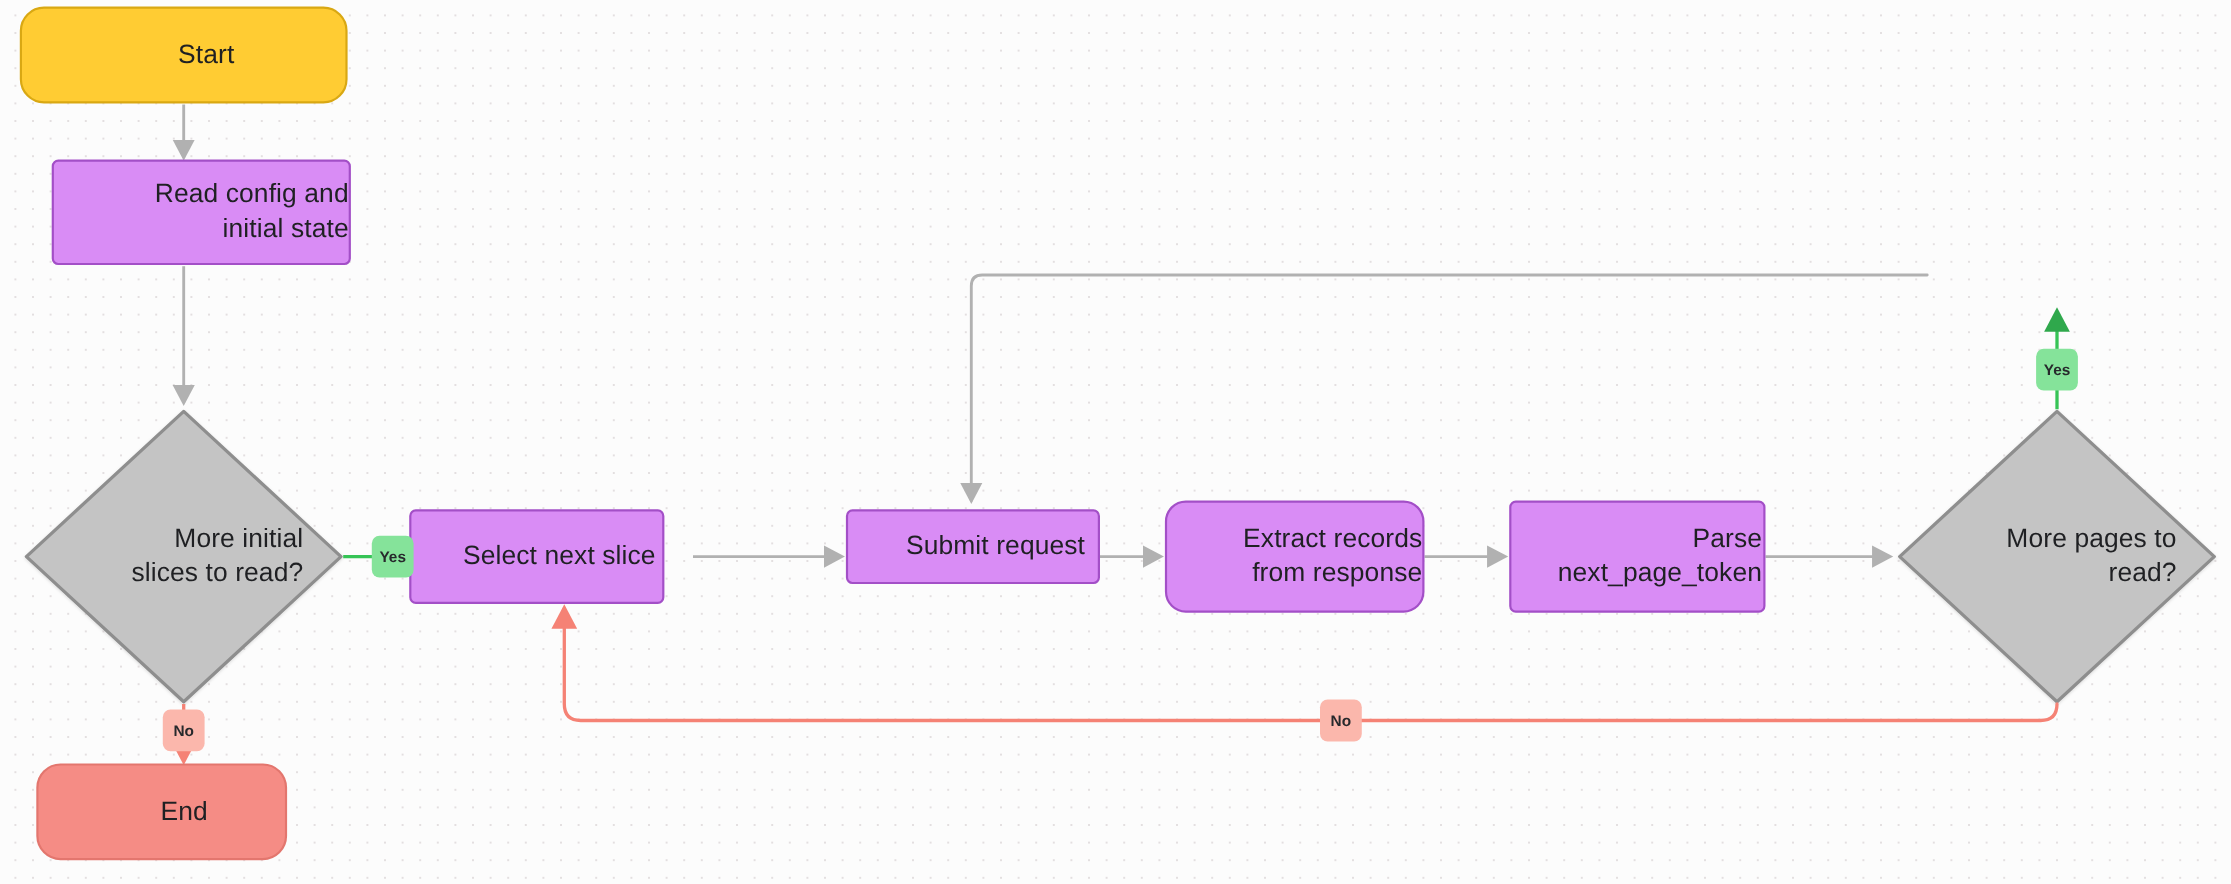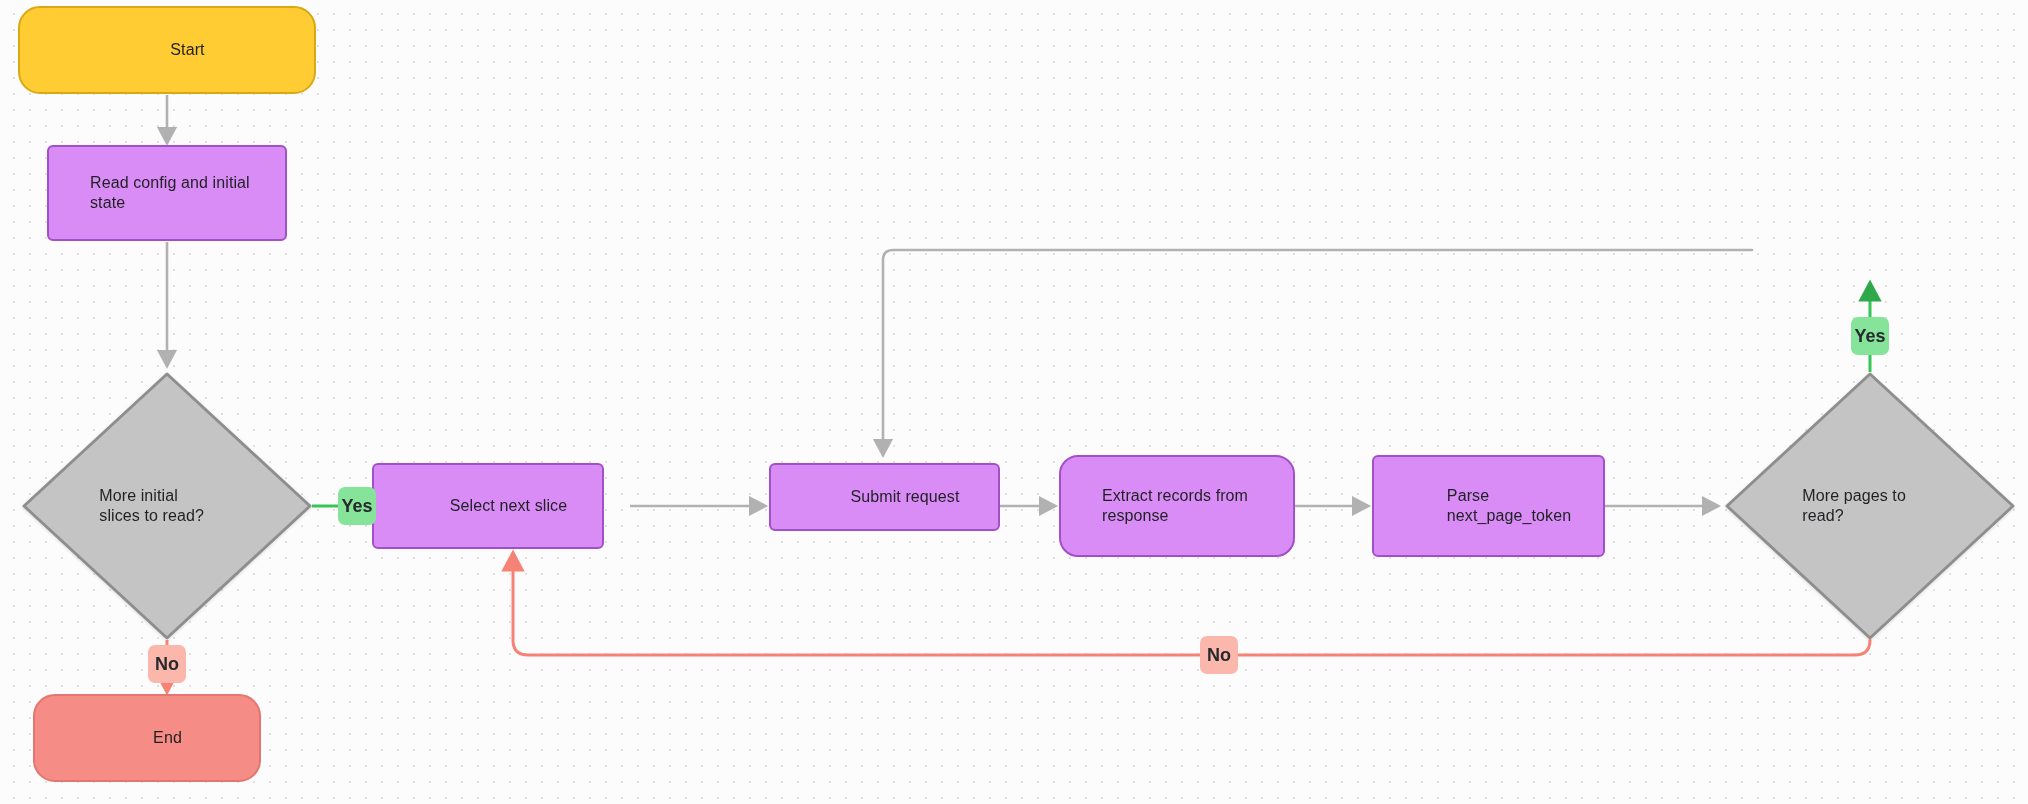--- a/index.html
+++ b/index.html
@@ -31,9 +31,9 @@
     display: flex;
     align-items: center;
     justify-content: center;
-    text-align: left;
+    text-align: right;
     color: #1f2023;
-    font-size: 16px;
+    font-size: 24px;
     line-height: 1.28;
     letter-spacing: .1px;
     white-space: pre-line;

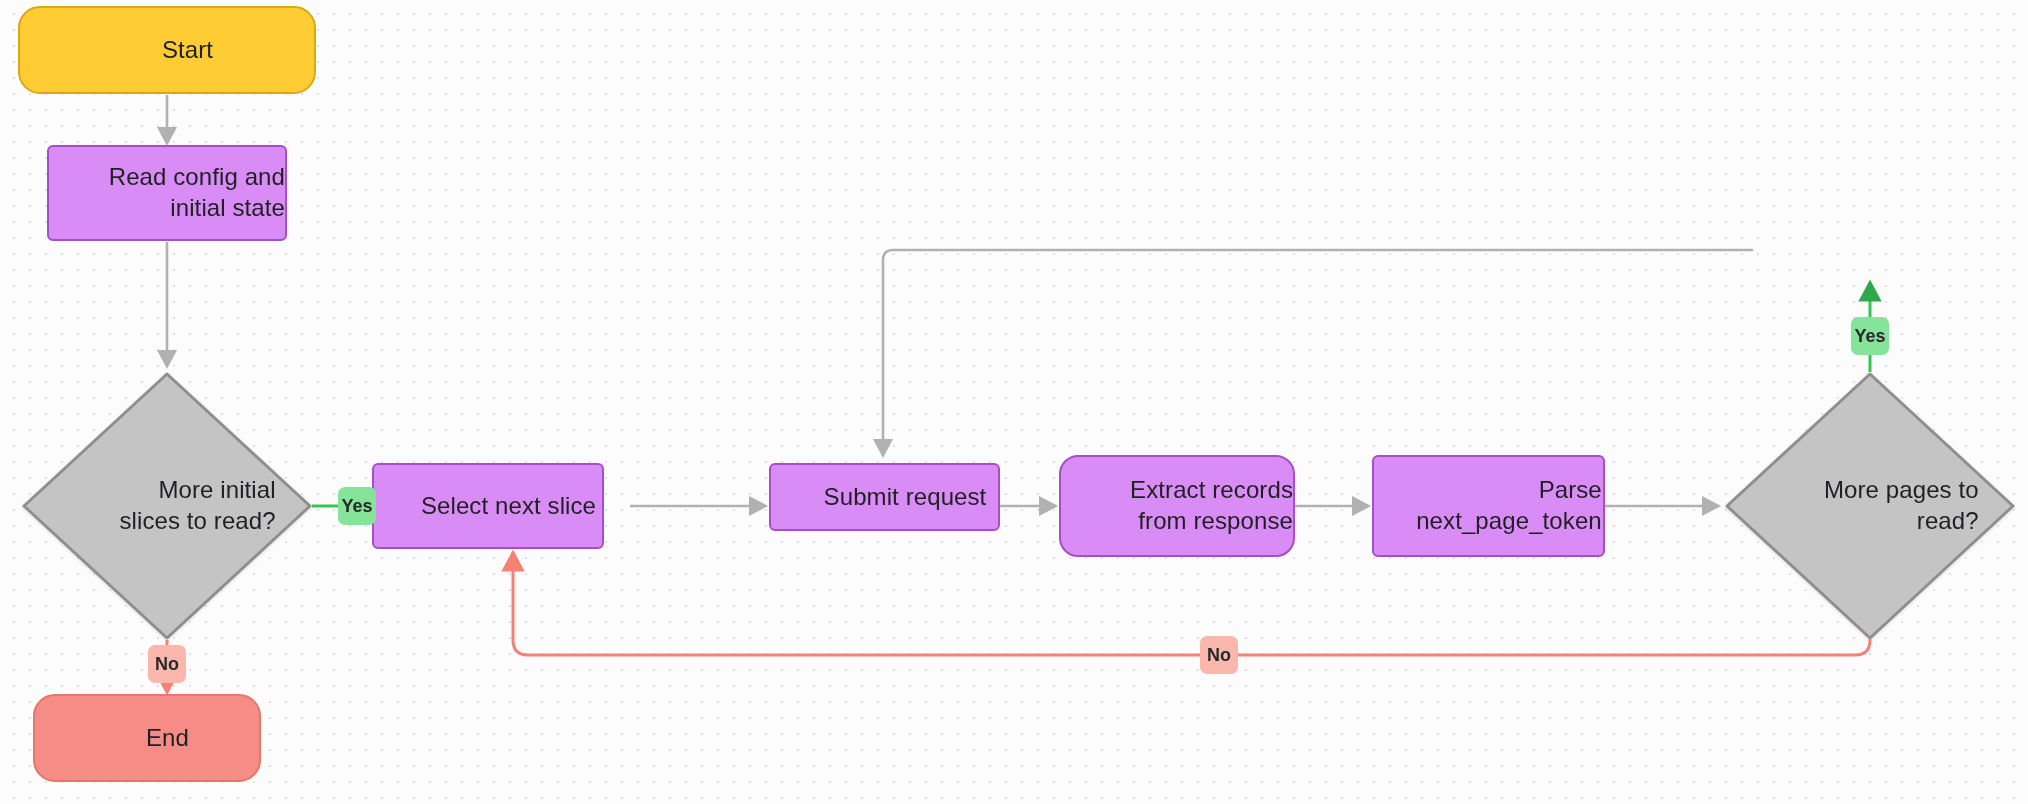--- a/index.html
+++ b/index.html
@@ -137,7 +137,7 @@
     <span>Start</span>
   </div>
 
-  <div class="node node-process" style="left:47px; top:145px; width:240px; height:96px;">
+  <div class="node node-process" style="left:47px; top:145px; width:272px; height:96px;">
     <span>Read config and initial state</span>
   </div>
 

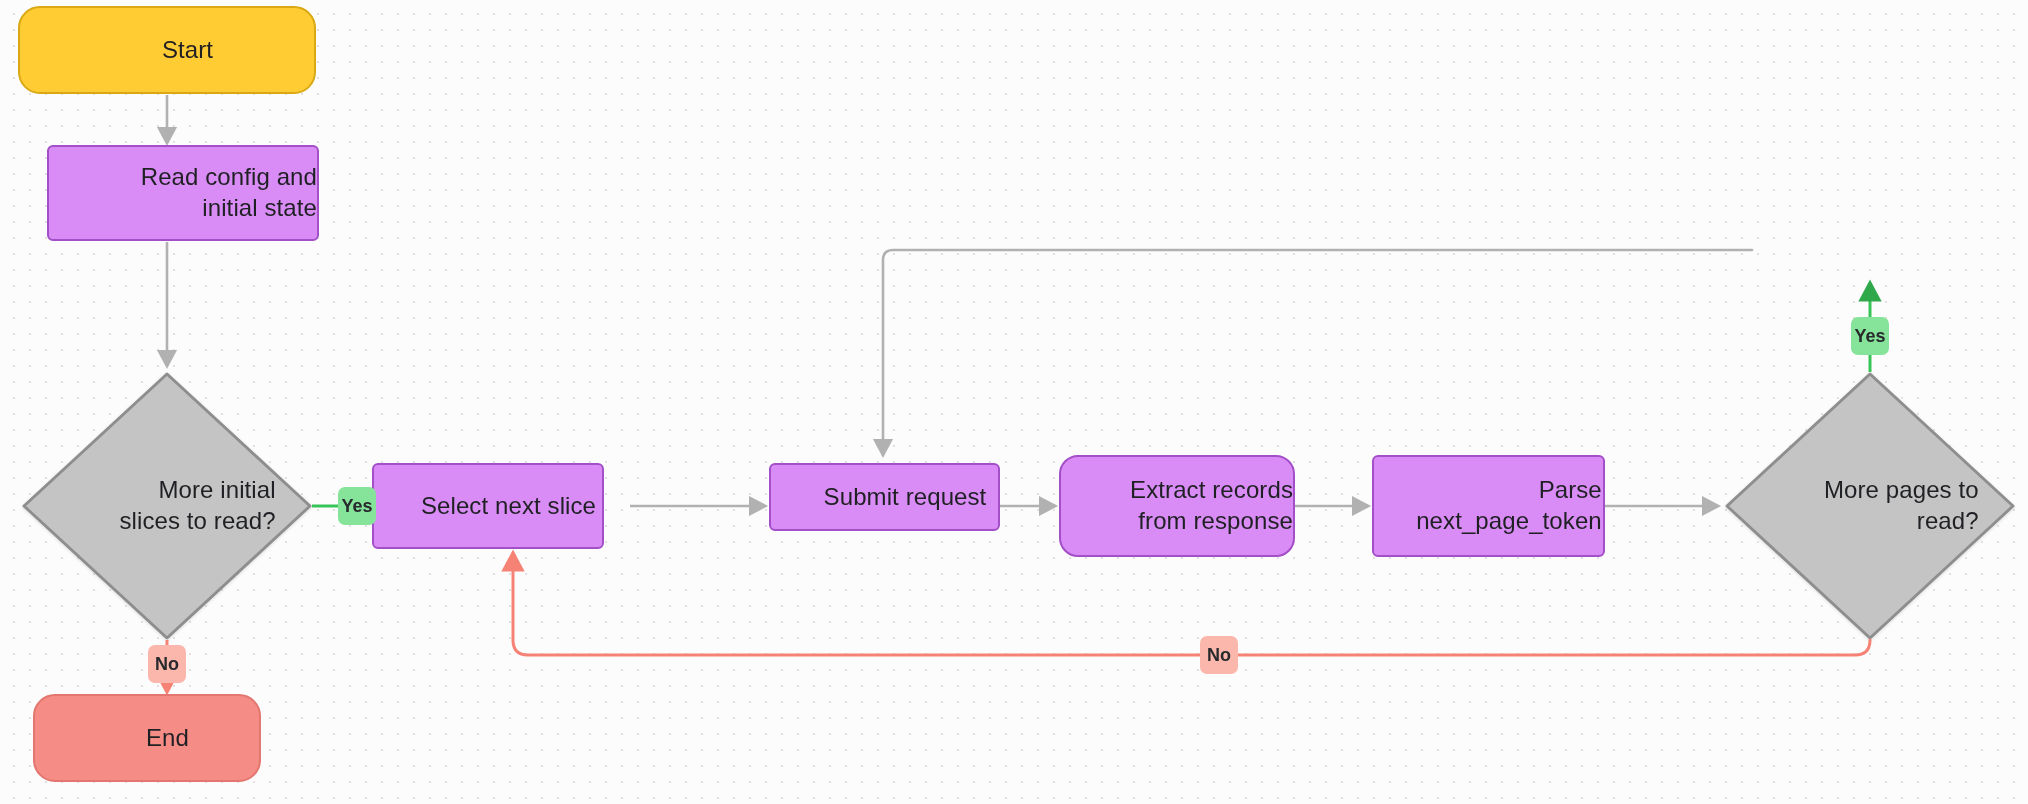--- a/index.html
+++ b/index.html
@@ -70,7 +70,7 @@
     display: flex;
     align-items: center;
     justify-content: center;
-    font-size: 18px;
+    font-size: 14px;
     font-weight: 600;
     color: #27292c;
     border-radius: 7px;

